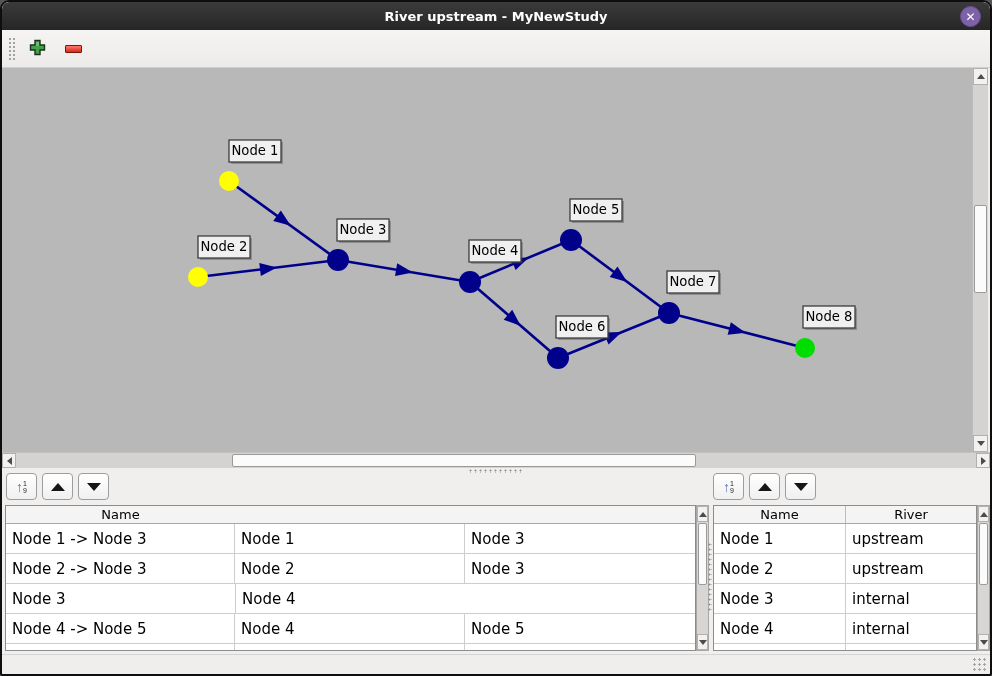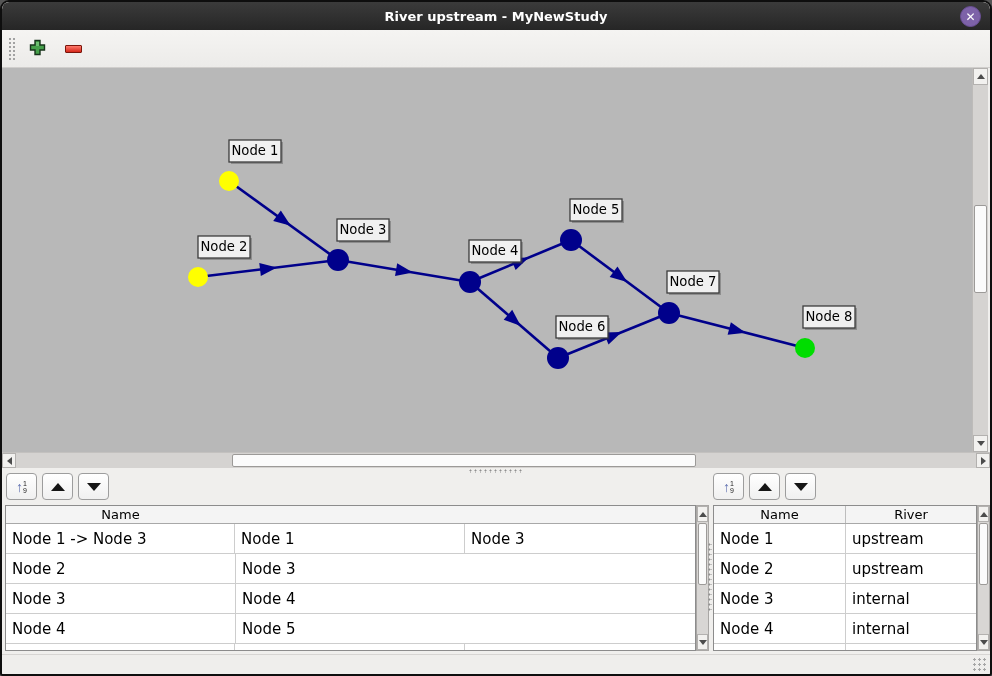--- a/index.html
+++ b/index.html
@@ -256,6 +256,7 @@
           <div class="td c2">Node 3</div>
         </div>
         <div class="trow">
+          <div class="td c0">Node 2 -&gt; Node 3</div>
           <div class="td c1">Node 2</div>
           <div class="td c2">Node 3</div>
         </div>

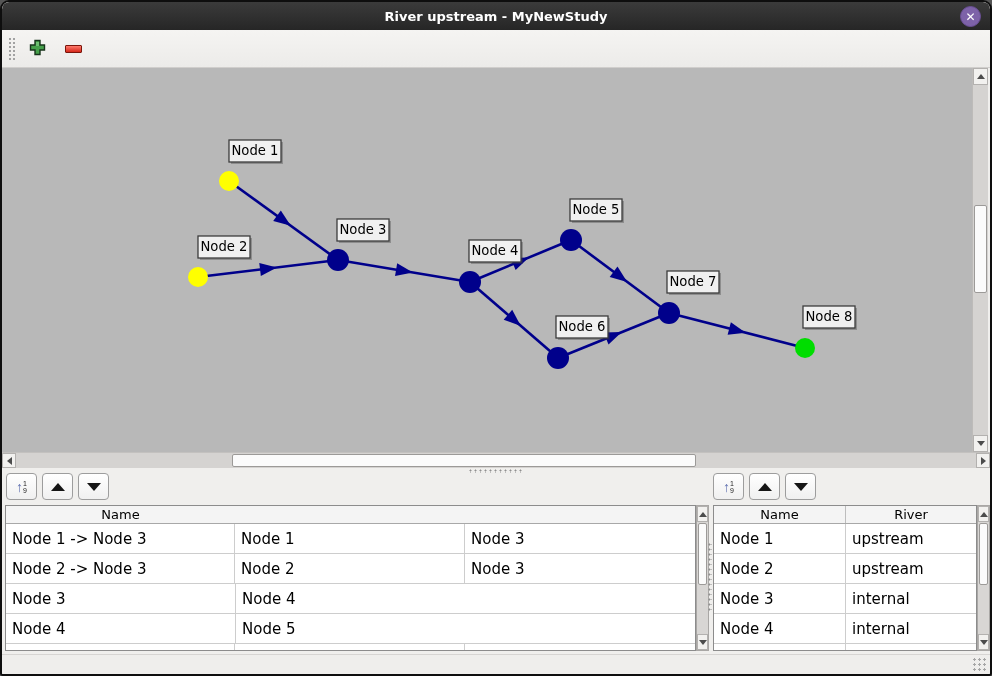--- a/index.html
+++ b/index.html
@@ -265,6 +265,7 @@
           <div class="td c2">Node 4</div>
         </div>
         <div class="trow">
+          <div class="td c0">Node 4 -&gt; Node 5</div>
           <div class="td c1">Node 4</div>
           <div class="td c2">Node 5</div>
         </div>

